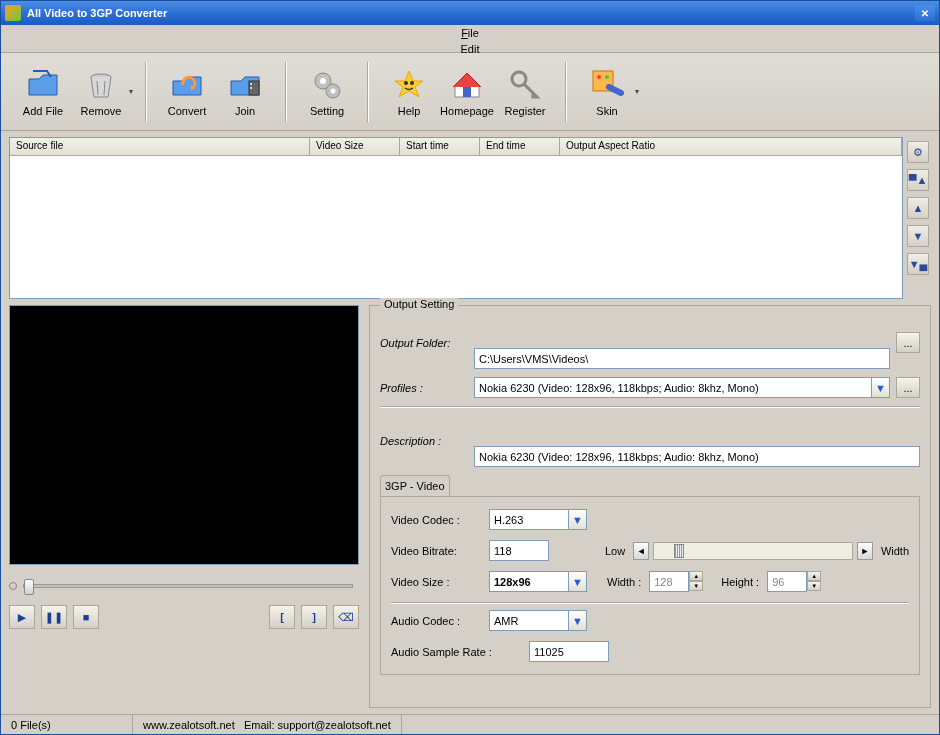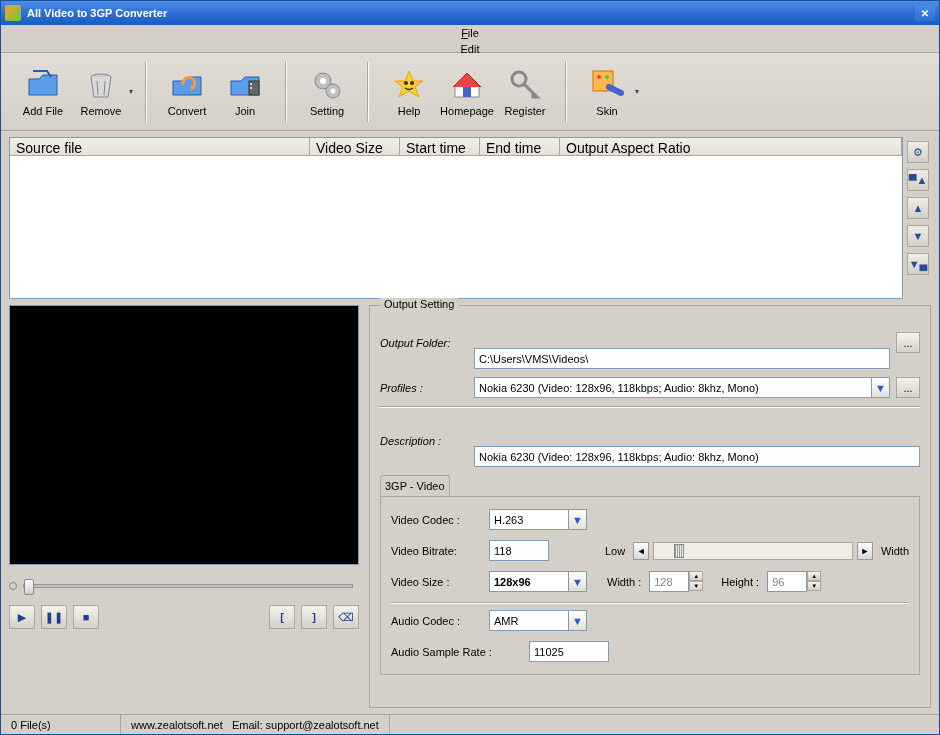--- a/index.html
+++ b/index.html
@@ -23,7 +23,7 @@
 .list-area { display: flex; gap: 4px; }
 .list-box { flex: 1; background: #fff; border: 1px solid #7f9db9; height: 162px; display: flex; flex-direction: column; }
 .list-header { display: flex; height: 18px; }
-.list-col { background: linear-gradient(to bottom, #f2f0e9, #e3e0d5); border-right: 1px solid #aca899; border-bottom: 1px solid #aca899; padding: 2px 6px; font-size: 14px; }
+.list-col { background: linear-gradient(to bottom, #f2f0e9, #e3e0d5); border-right: 1px solid #aca899; border-bottom: 1px solid #aca899; padding: 2px 6px; font-size: 10px; }
 .list-body { flex: 1; background: #fff; }
 .side-btns { display: flex; flex-direction: column; gap: 6px; width: 24px; padding-top: 4px; }
 .side-btn { width: 22px; height: 22px; border: 1px solid #aca899; background: linear-gradient(to bottom, #f0ede4, #d4d0c8); cursor: pointer; display: flex; align-items: center; justify-content: center; color: #2a4b9b; font-size: 10px; }

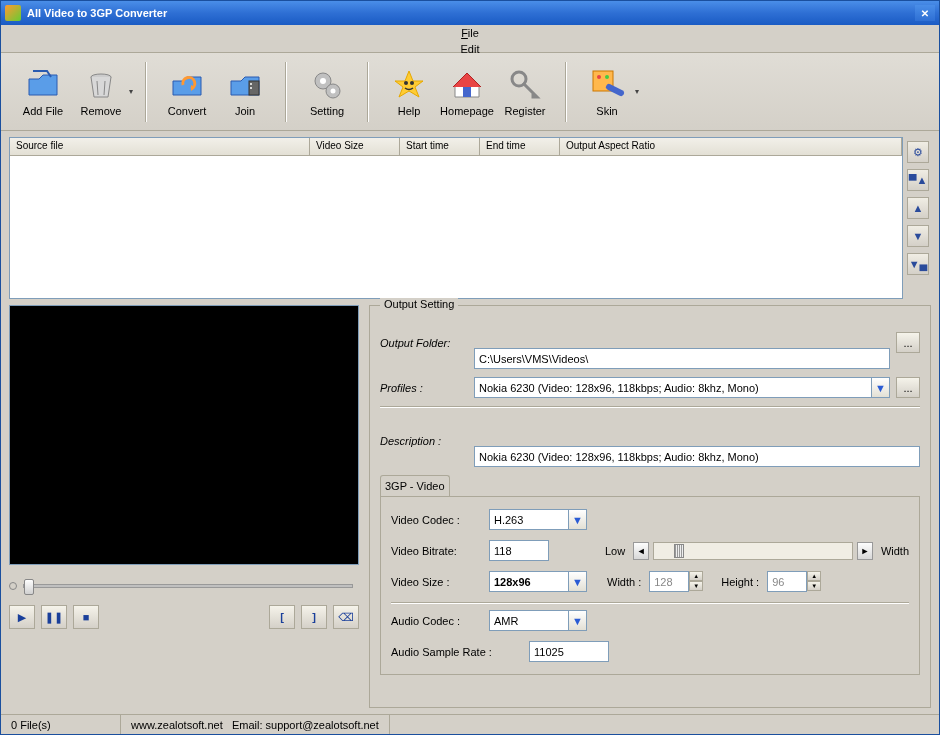--- a/index.html
+++ b/index.html
@@ -359,7 +359,7 @@
   </div>
 
   <div class="statusbar">
-    <div class="status-cell" style="width:120px">0 File(s)</div>
+    <div class="status-cell" style="width:132px">0 File(s)</div>
     <div class="status-cell">
       <span>www.zealotsoft.net</span>&nbsp;&nbsp;&nbsp;
       <span>Email: support@zealotsoft.net</span>

